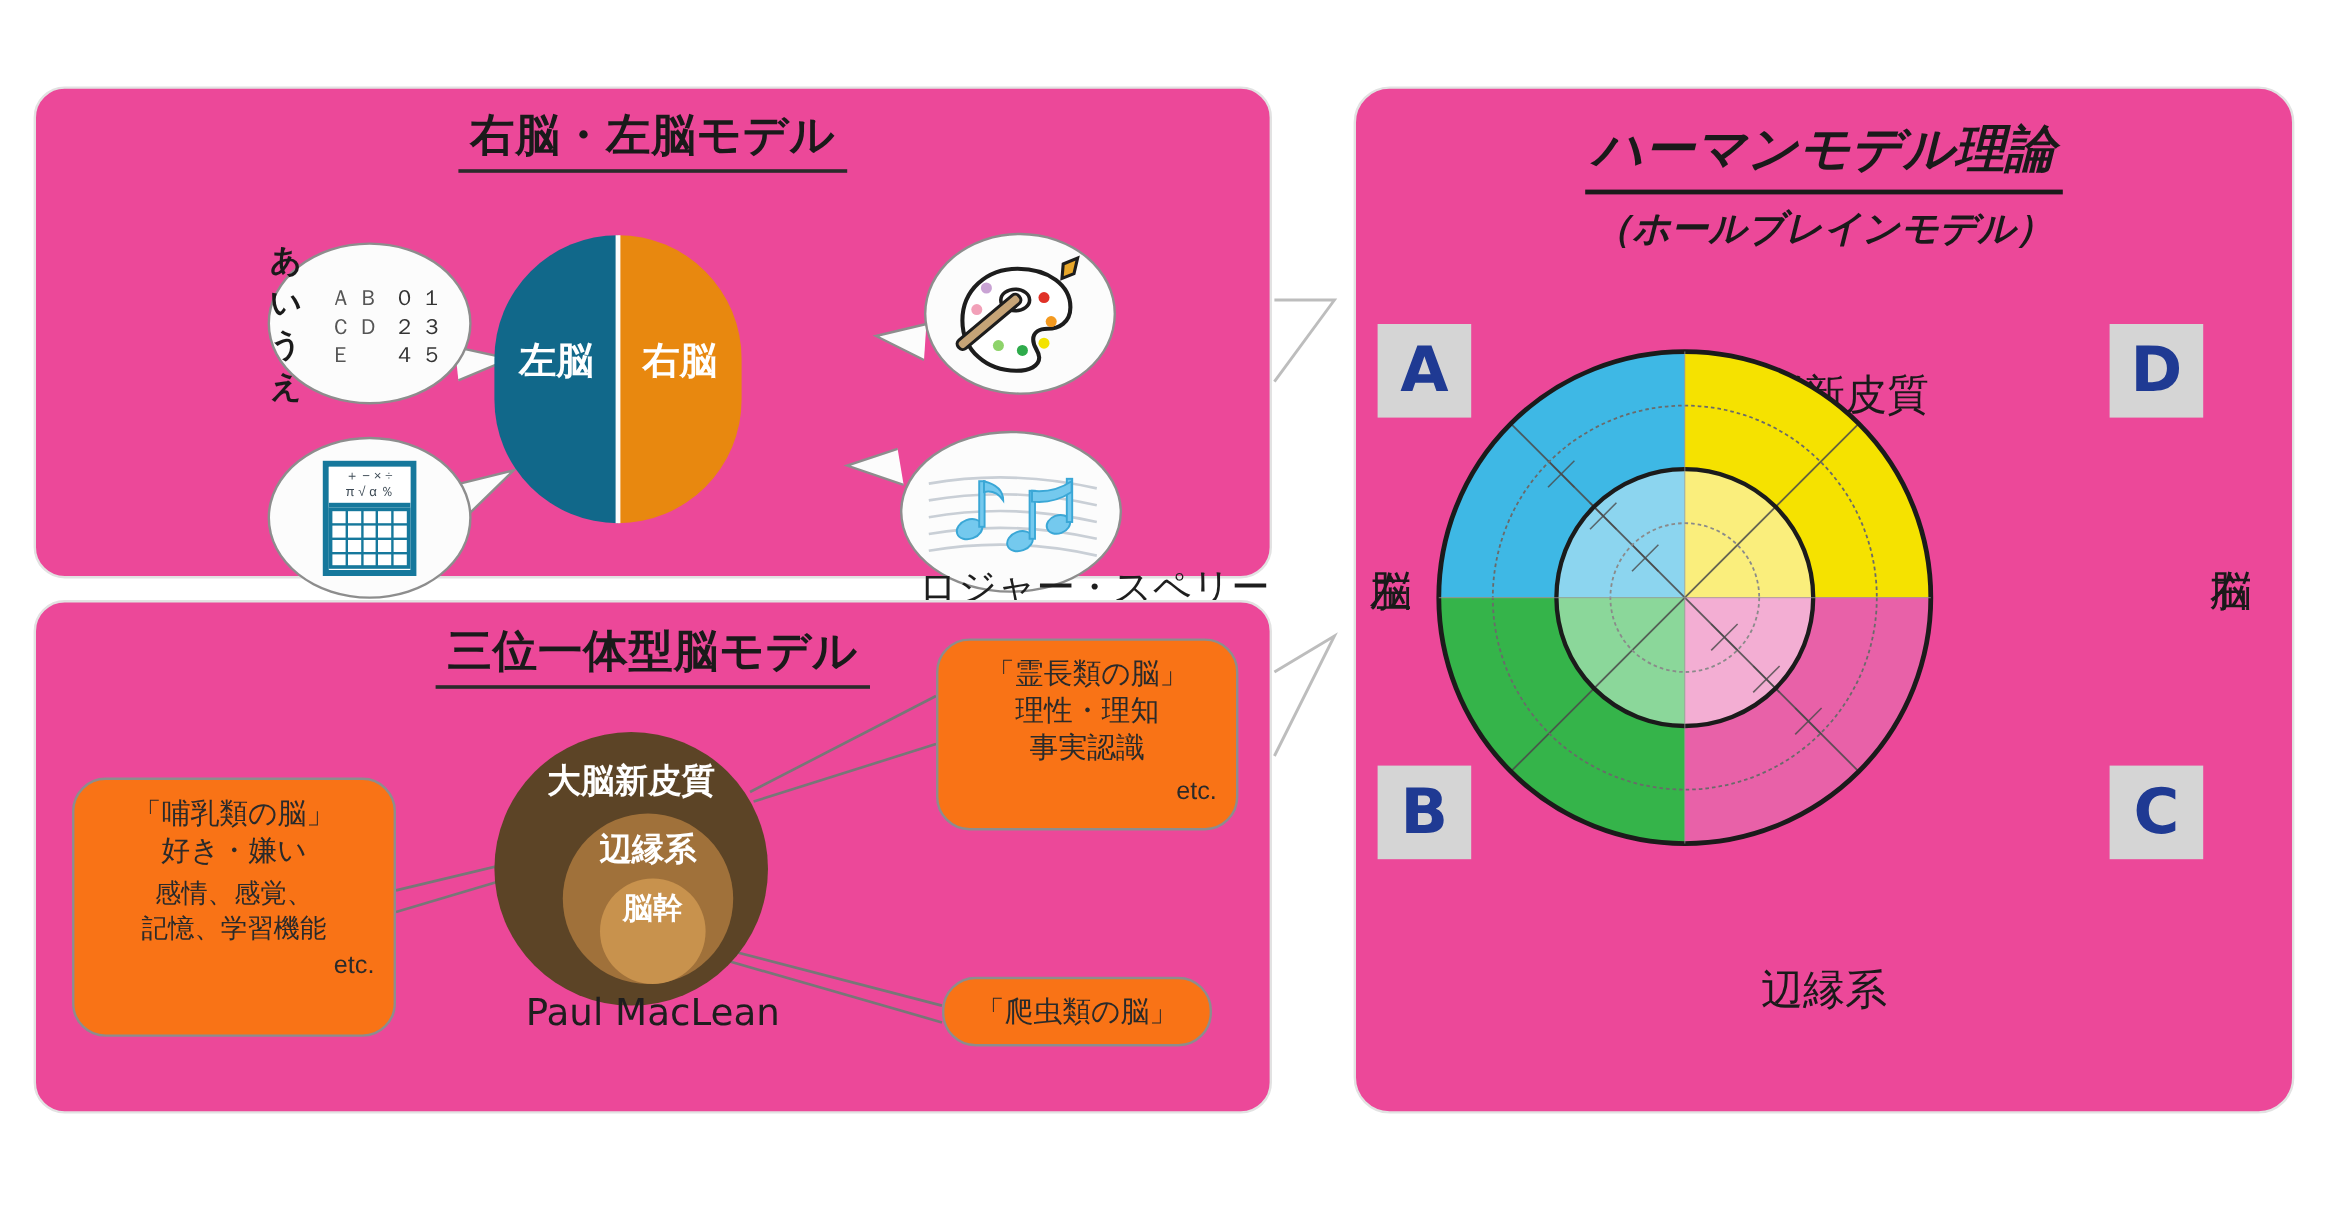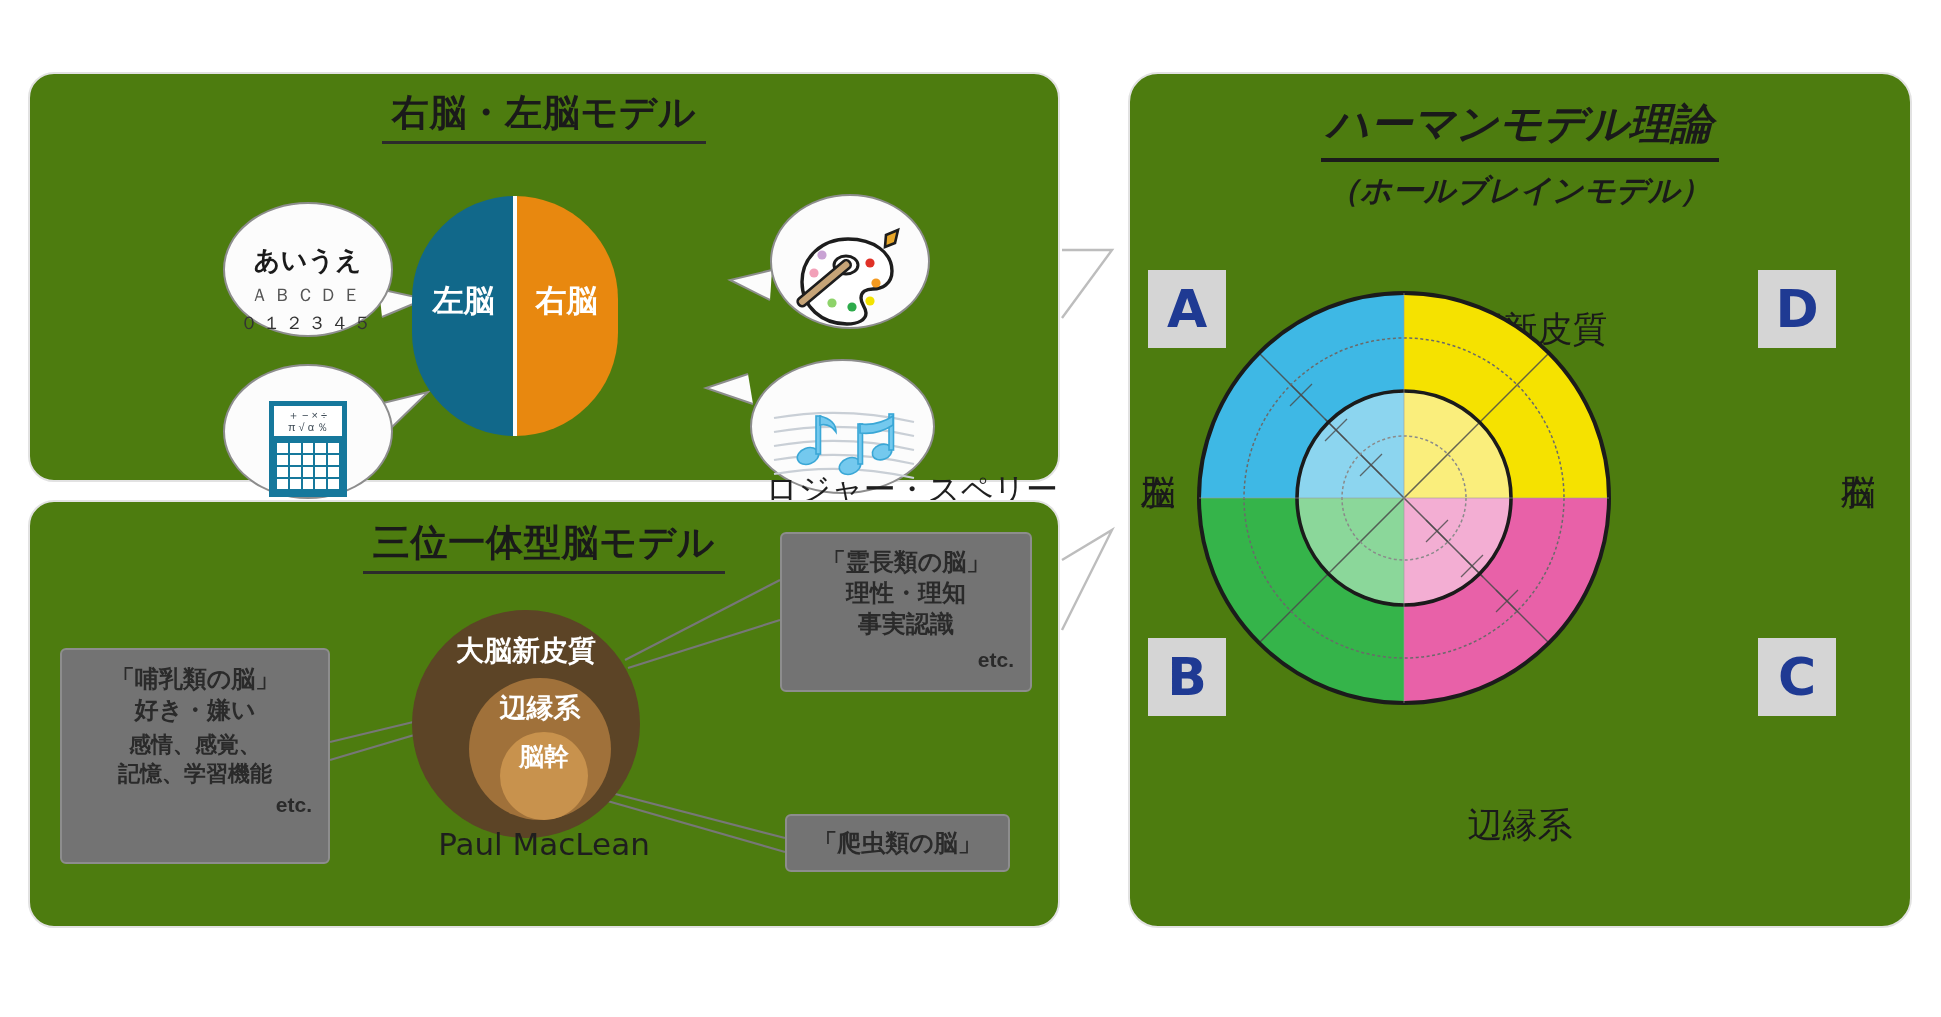--- a/index.html
+++ b/index.html
@@ -15,7 +15,7 @@
   
   .panel {
     position: absolute;
-    background: #4d7c0f;
+    background: #ec4899;
     border: 2px solid #e2e2e2;
     border-radius: 26px;
   }

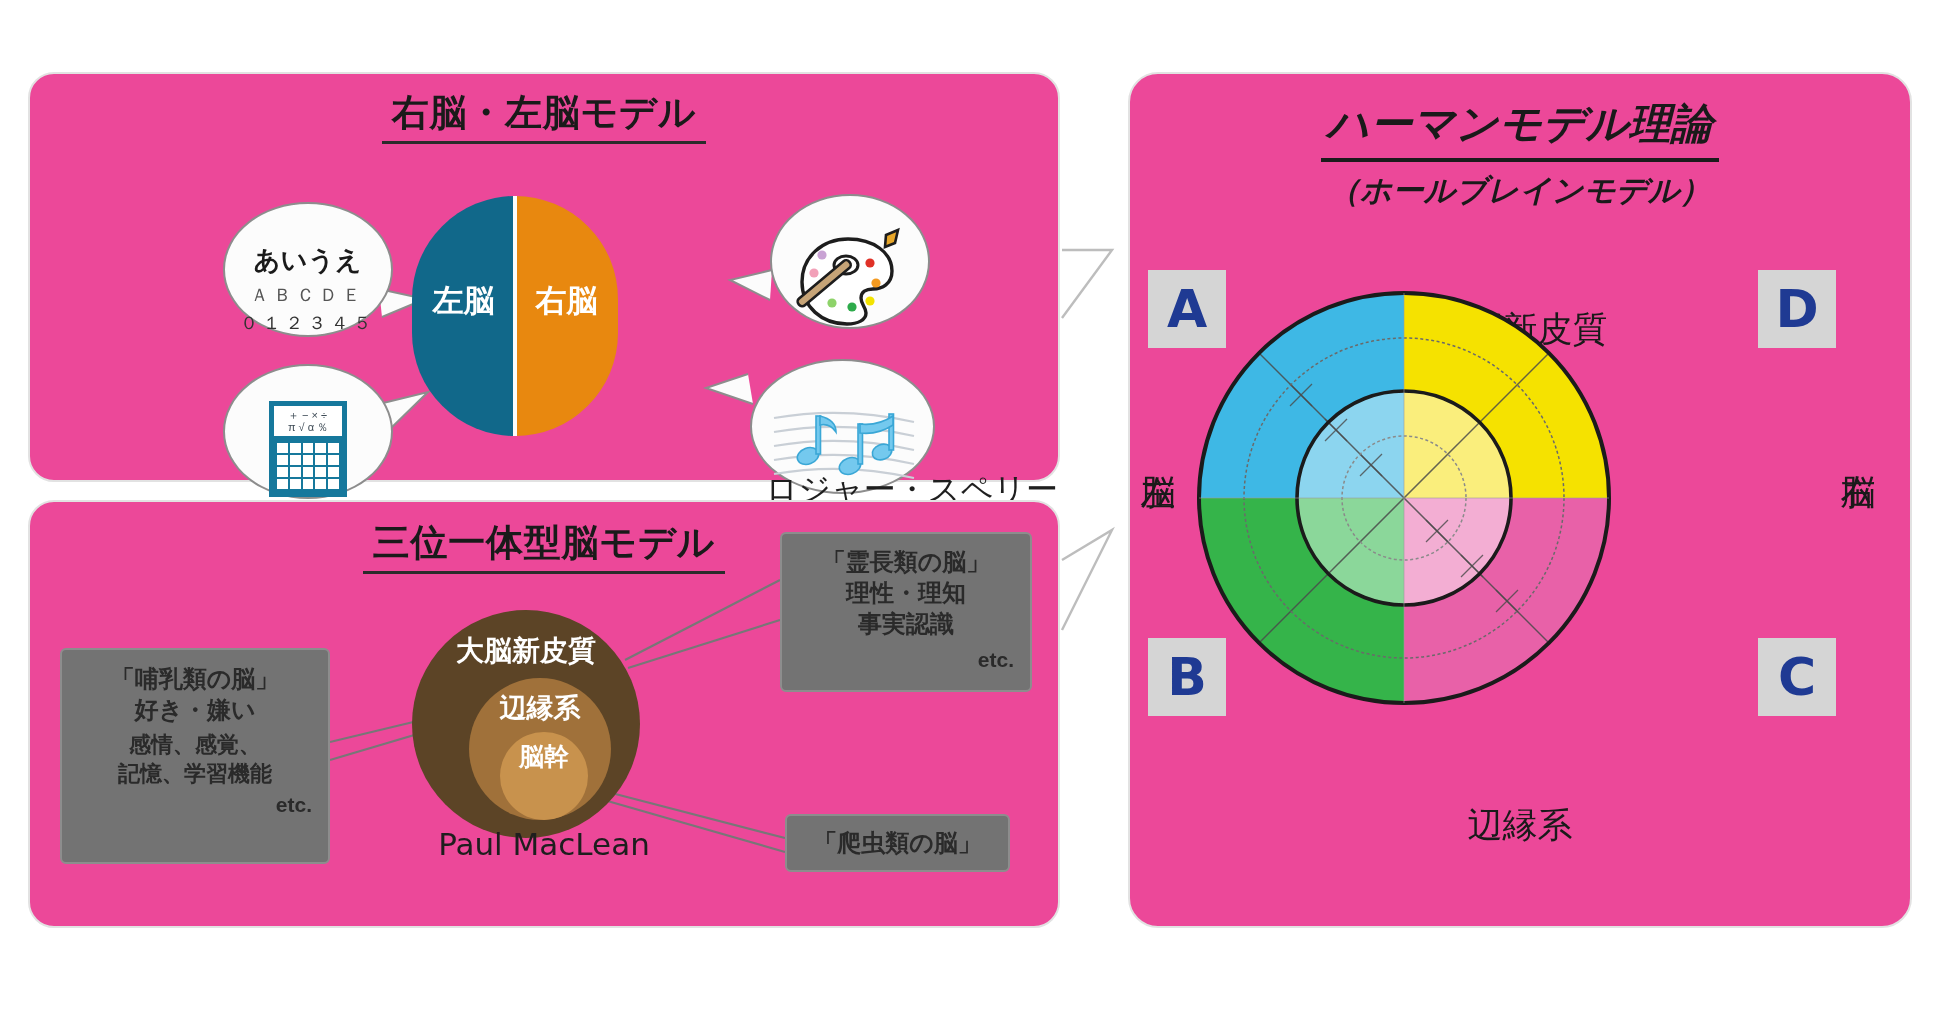--- a/index.html
+++ b/index.html
@@ -80,8 +80,8 @@
     border: 2px solid #8d8d8d;
     background: #fcfcfc;
     border-radius: 50%;
-    display: flex; flex-direction: column;
-    align-items: center; justify-content: flex-end;
+    display: flex; flex-direction: row;
+    align-items: center; justify-content: center;
   }
 
   #bub-kana { left: 193px; top: 128px; width: 170px; height: 135px; }

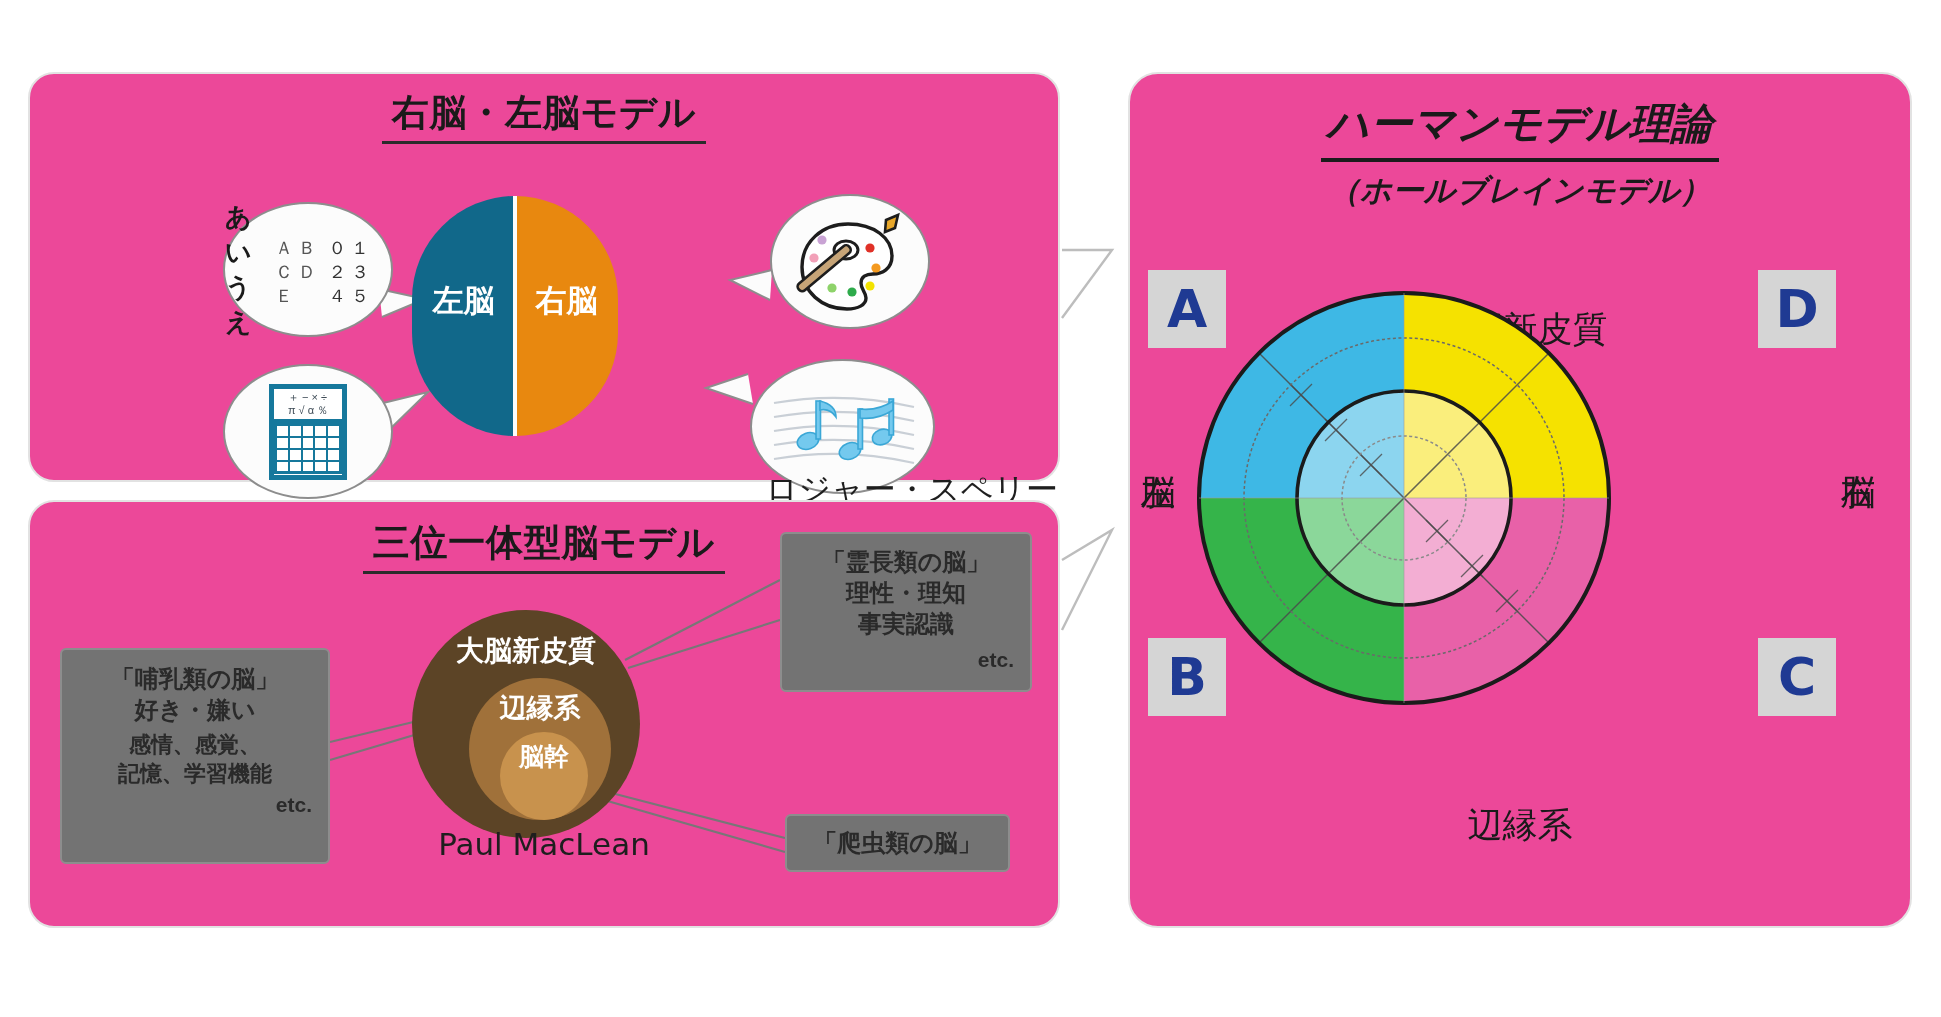--- a/index.html
+++ b/index.html
@@ -119,10 +119,9 @@
   .callout {
     position:absolute;
     border: 2px solid #8d8d8d;
-    background: #737373;
-    border-radius: 6px;
+    background: #f97316;
+    border-radius: 28px;
     color:#2a2a2a;
-    font-weight:bold;
   }
   #call-mammal { left: 60px; top: 648px; width: 270px; height: 216px;
       padding: 14px 16px 10px 16px; text-align:center; font-size: 24px; line-height:1.28; }

